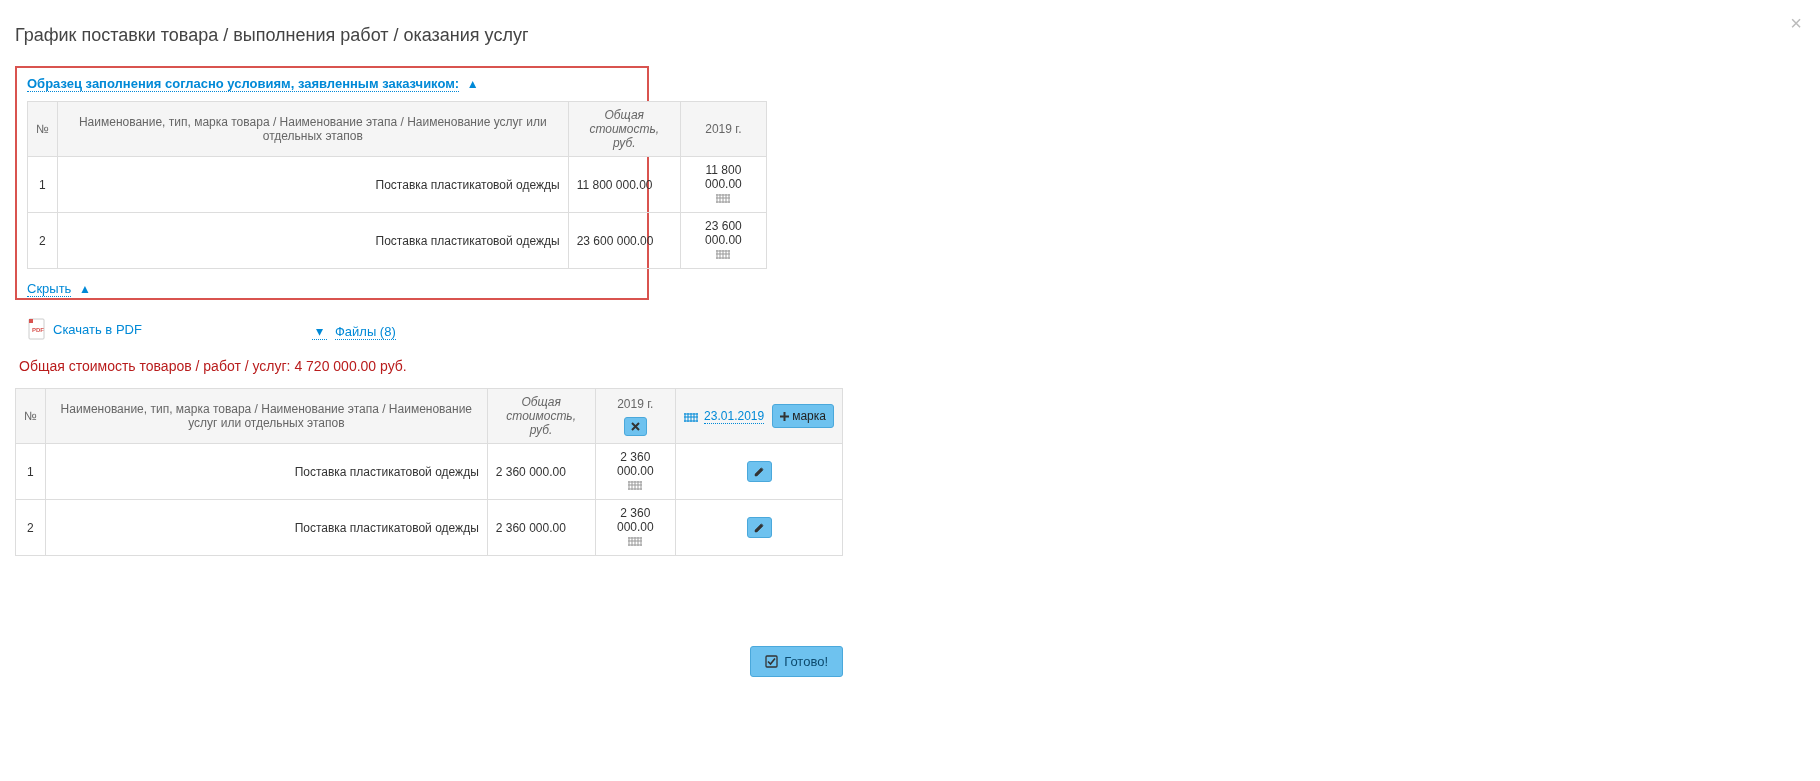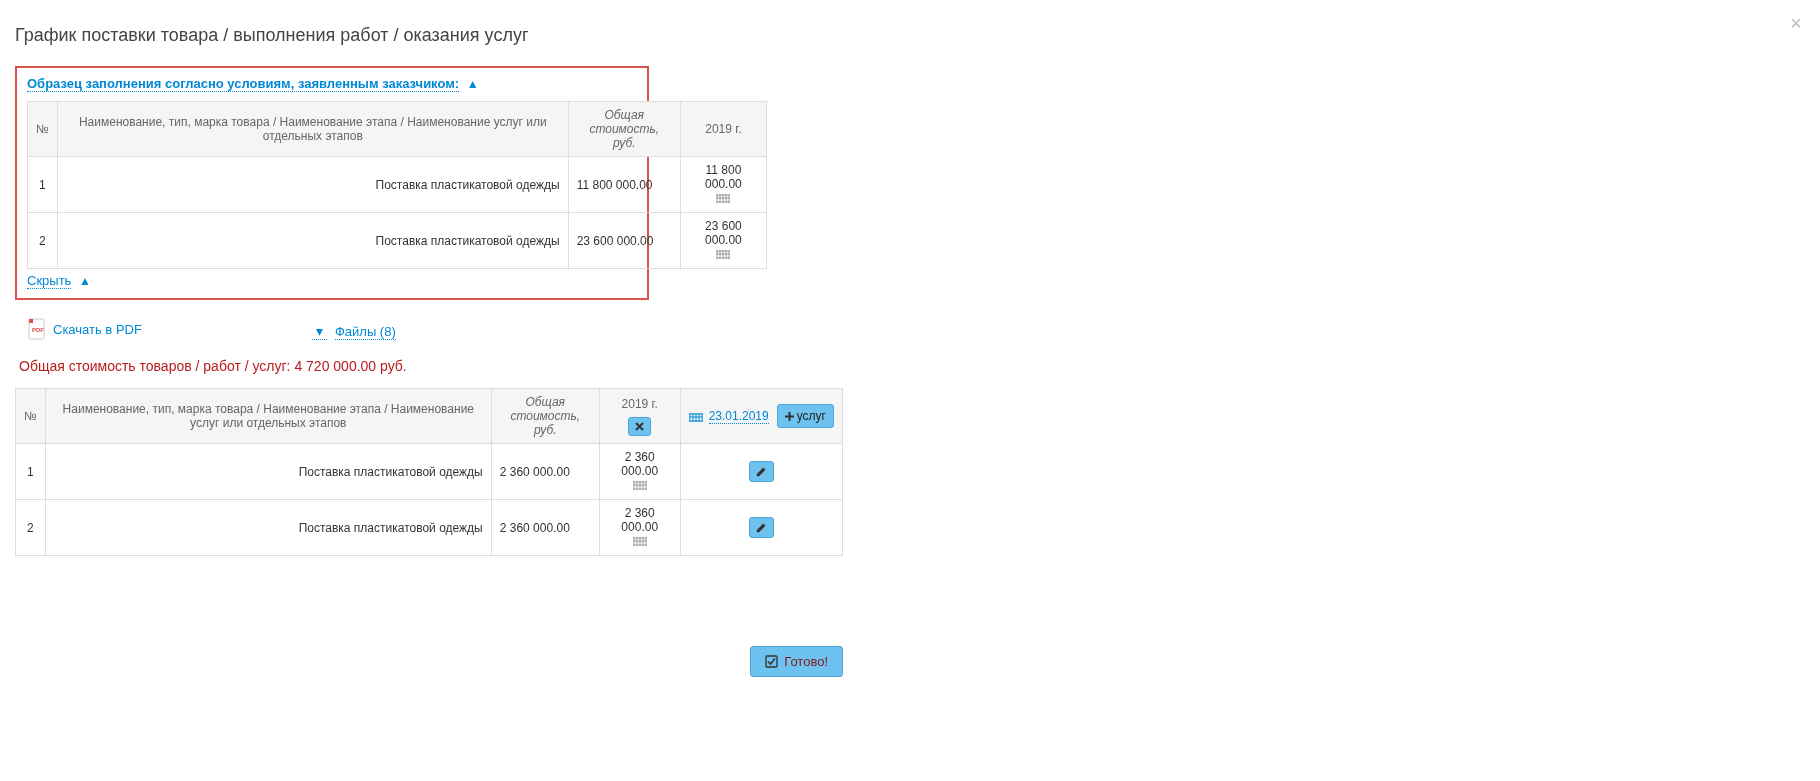--- a/index.html
+++ b/index.html
@@ -27,7 +27,7 @@
   }
   .sample-box {
     border: 2px solid #d9534f;
-    padding: 8px 10px 10px 10px;
+    padding: 8px 10px 2px 10px;
     width: 634px;
     margin-bottom: 18px;
   }

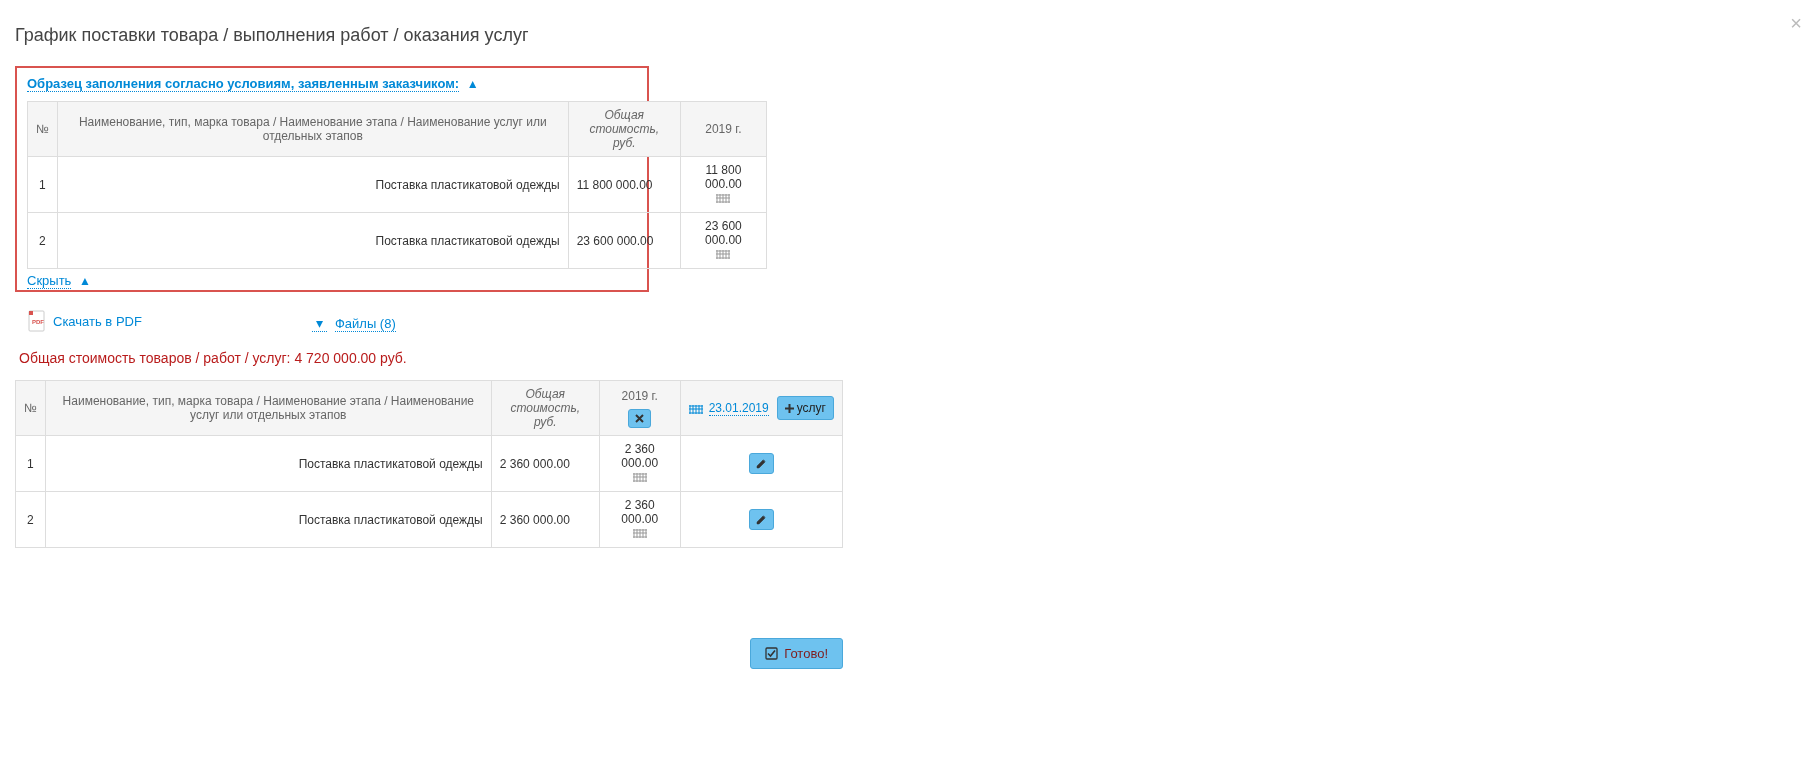--- a/index.html
+++ b/index.html
@@ -215,7 +215,7 @@
     </table>
   </div>
 
-  <div style="margin-top:4px;">
+  <div style="margin-top:12px;">
     <span class="hide-link">Скрыть</span>
     <span class="caret-up">▲</span>
   </div>

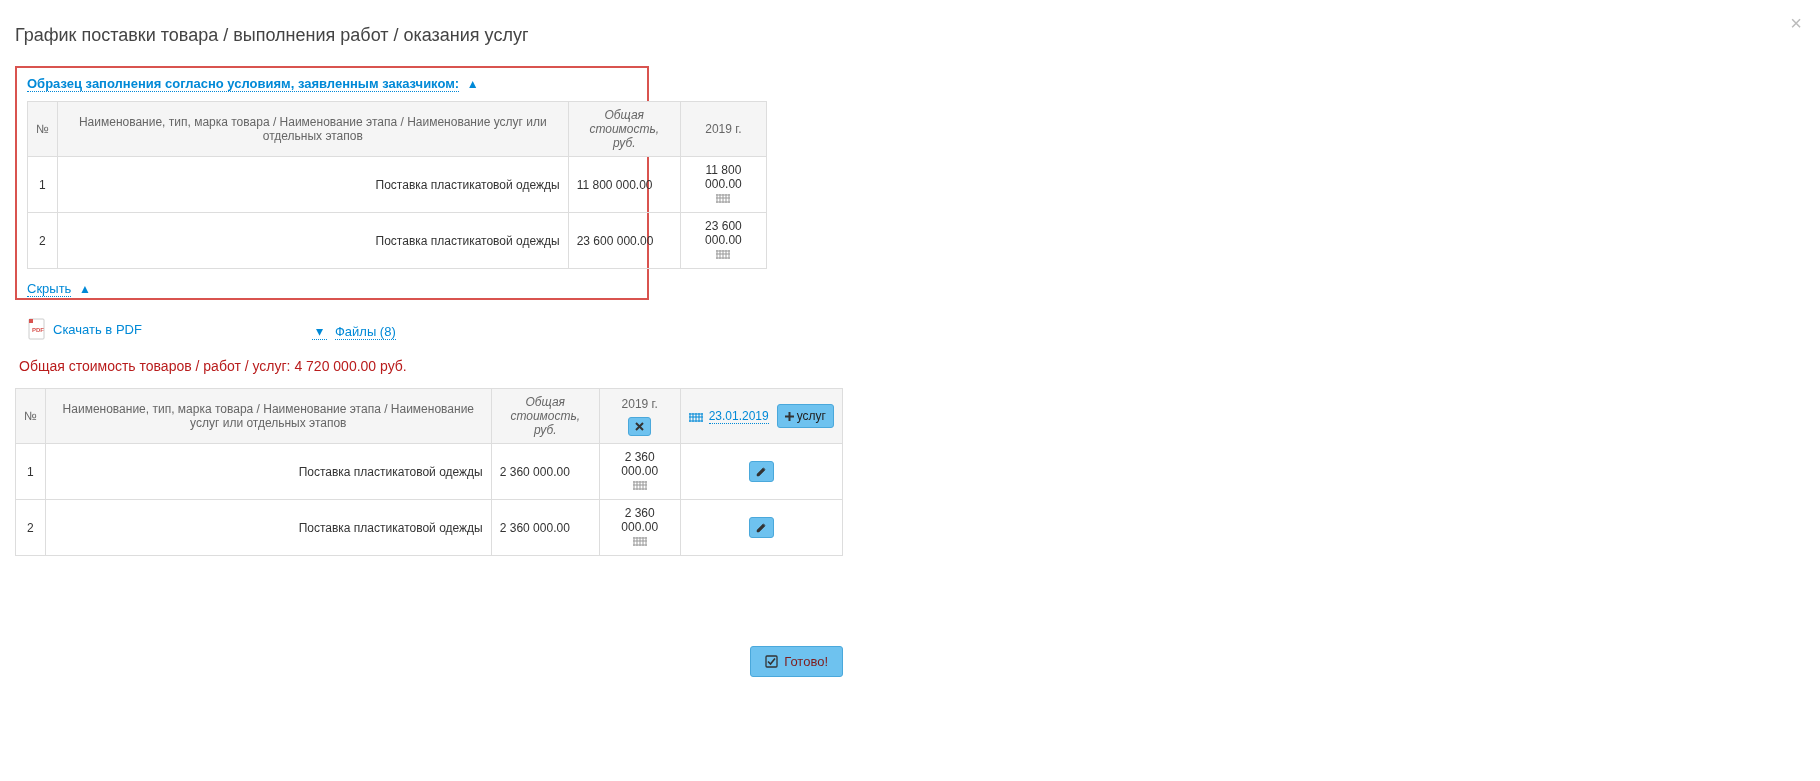--- a/index.html
+++ b/index.html
@@ -273,7 +273,7 @@
               <svg width="9" height="9" viewBox="0 0 9 9">
                   <path d="M4.5 0 V9 M0 4.5 H9" stroke="#333" stroke-width="2"></path>
                 </svg>
-              <span style="margin-left:3px;">услуг</span>
+              <span style="margin-left:3px;">марка</span>
             </span>
           </div>
         </th>

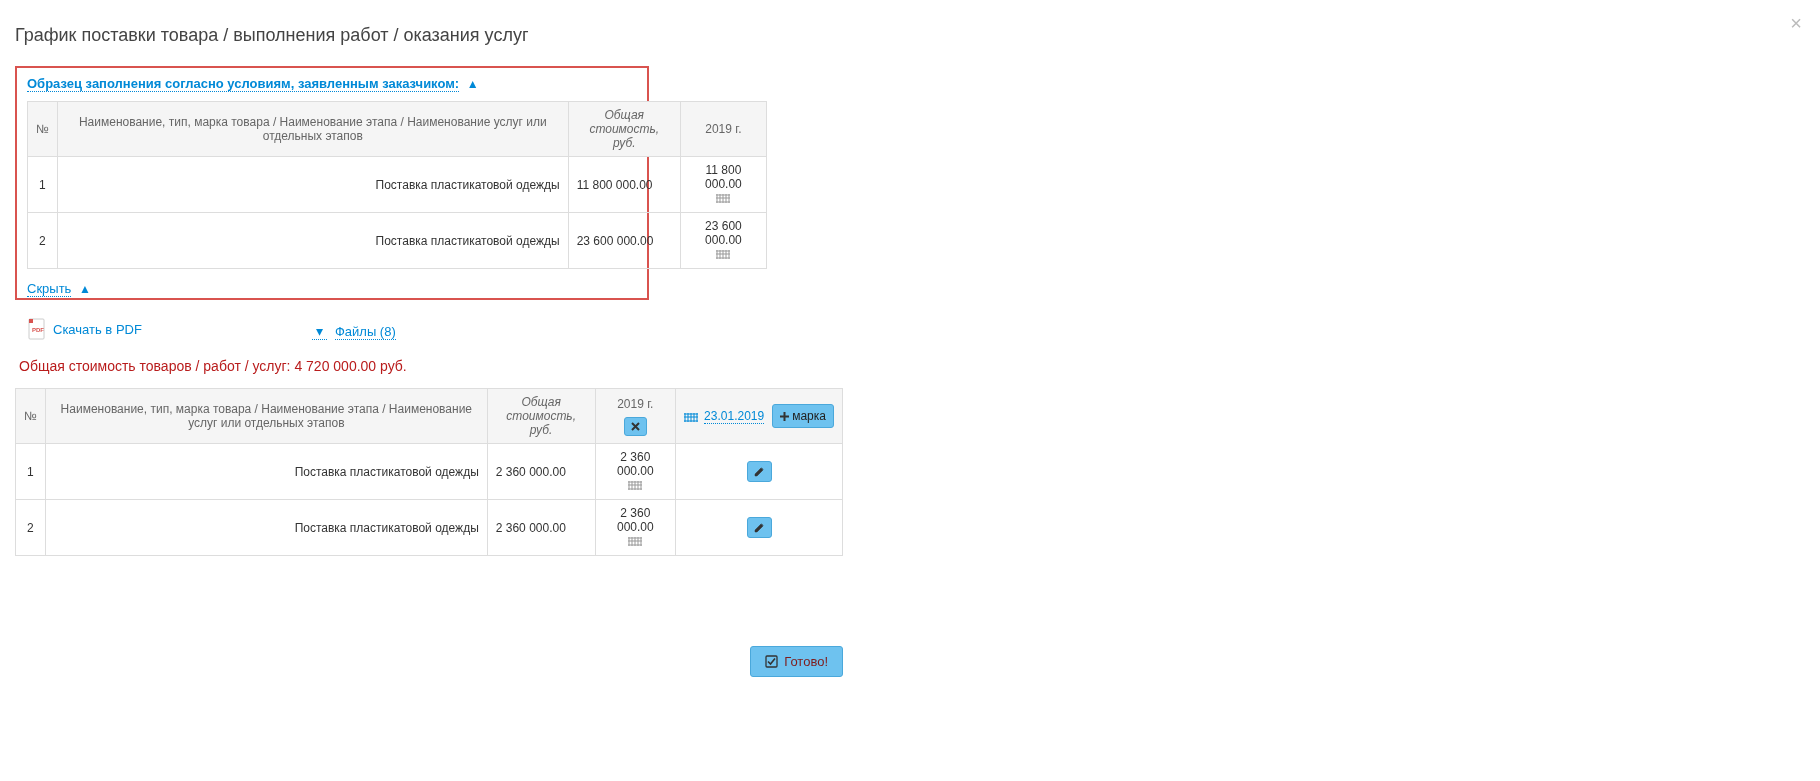--- a/index.html
+++ b/index.html
@@ -121,7 +121,7 @@
     border-radius: 3px;
     padding: 7px 14px;
     font-size: 13px;
-    color: #7f1d1d;
+    color: #0c4a6e;
     cursor: pointer;
     display: inline-flex;
     align-items: center;

